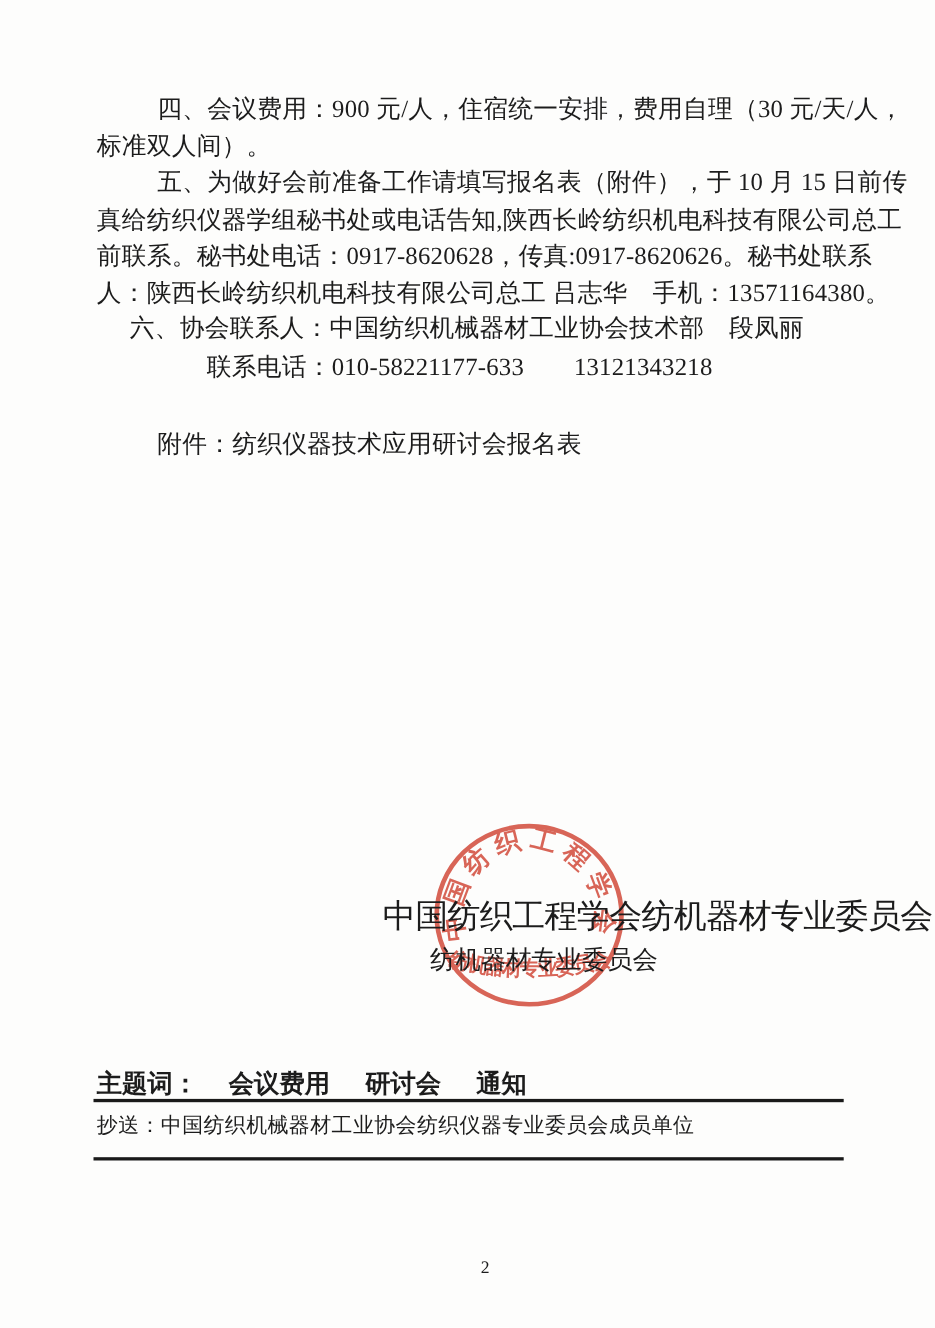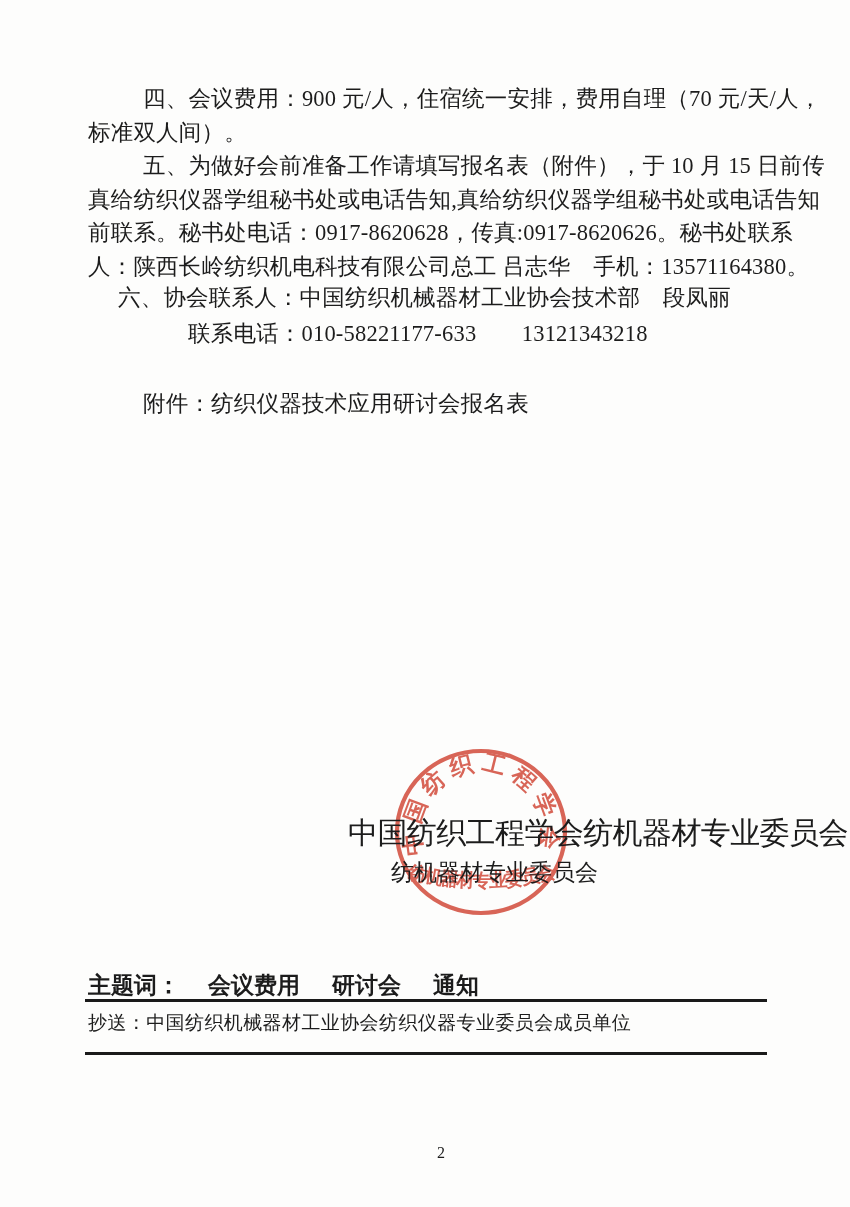--- a/index.html
+++ b/index.html
@@ -110,7 +110,7 @@
 <div class="page">
 
   <div class="body-text">
-    <div class="line ind-a">四、会议费用：900 元/人，住宿统一安排，费用自理（70 元/天/人，</div>
+    <div class="line ind-a">四、会议费用：900 元/人，住宿统一安排，费用自理（30 元/天/人，</div>
     <div class="line">标准双人间）。</div>
     <div class="line ind-a">五、为做好会前准备工作请填写报名表（附件），于 10 月 15 日前传</div>
     <div class="line">真给纺织仪器学组秘书处或电话告知,真给纺织仪器学组秘书处或电话告知</div>

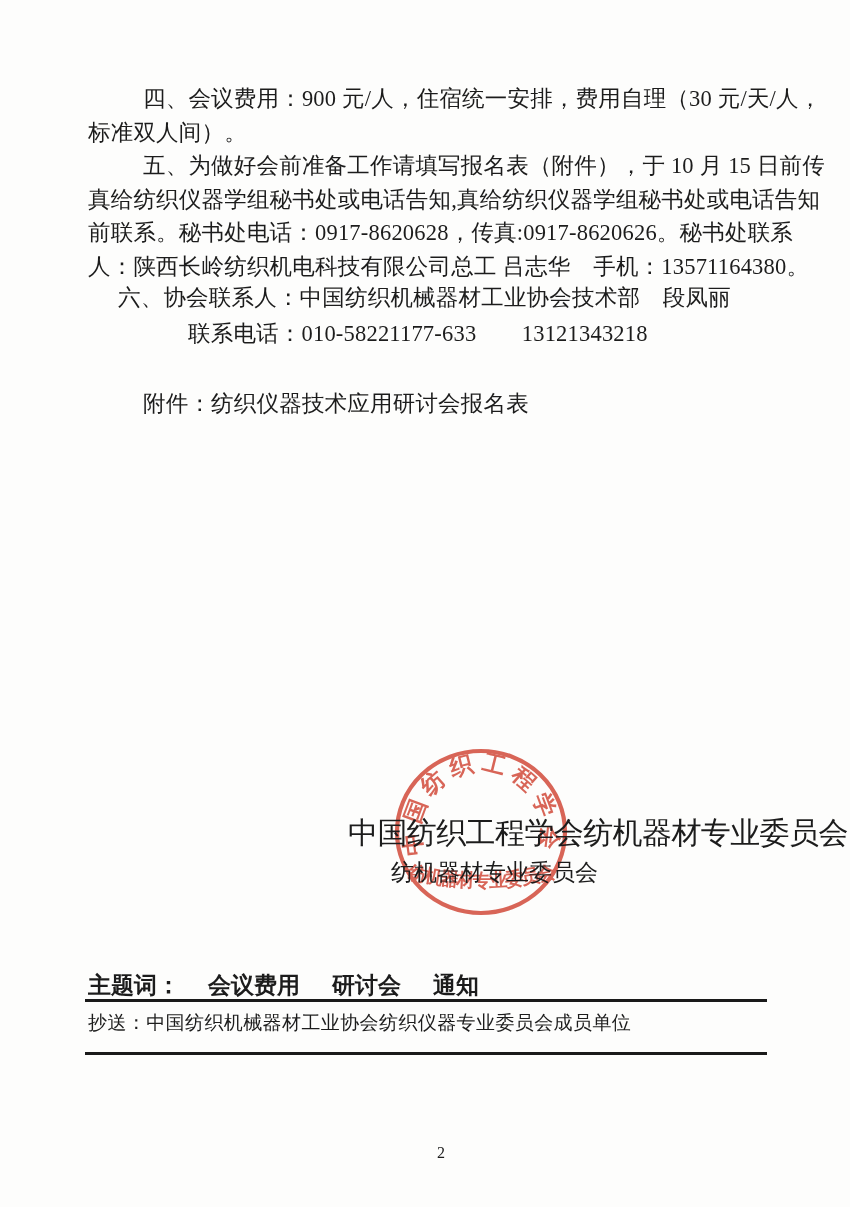--- a/index.html
+++ b/index.html
@@ -113,7 +113,7 @@
     <div class="line ind-a">四、会议费用：900 元/人，住宿统一安排，费用自理（30 元/天/人，</div>
     <div class="line">标准双人间）。</div>
     <div class="line ind-a">五、为做好会前准备工作请填写报名表（附件），于 10 月 15 日前传</div>
-    <div class="line">真给纺织仪器学组秘书处或电话告知,真给纺织仪器学组秘书处或电话告知</div>
+    <div class="line">真给纺织仪器学组秘书处或电话告知,陕西长岭纺织机电科技有限公司总工</div>
     <div class="line">前联系。秘书处电话：0917-8620628，传真:0917-8620626。秘书处联系</div>
     <div class="line">人：陕西长岭纺织机电科技有限公司总工 吕志华　手机：13571164380。</div>
     <div class="line ind-b">六、协会联系人：中国纺织机械器材工业协会技术部　段凤丽</div>

